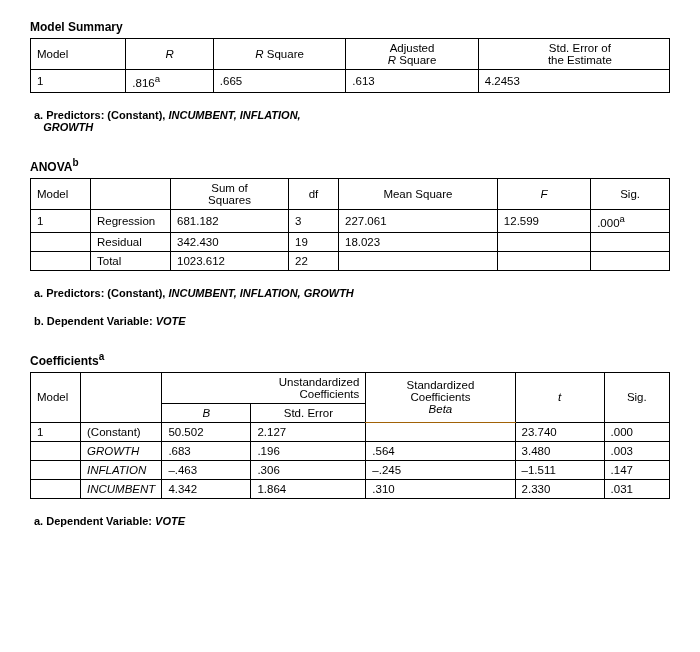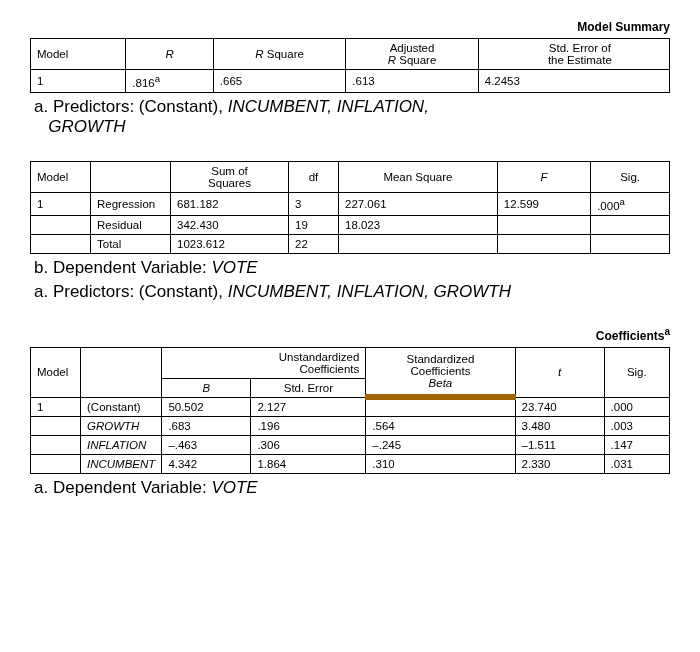--- a/index.html
+++ b/index.html
@@ -13,7 +13,7 @@
     }
     .section { margin-bottom: 24px; }
     .table-title {
-      text-align: right;
+      text-align: left;
       font-weight: bold;
       margin-bottom: 4px;
       font-size: 12px;

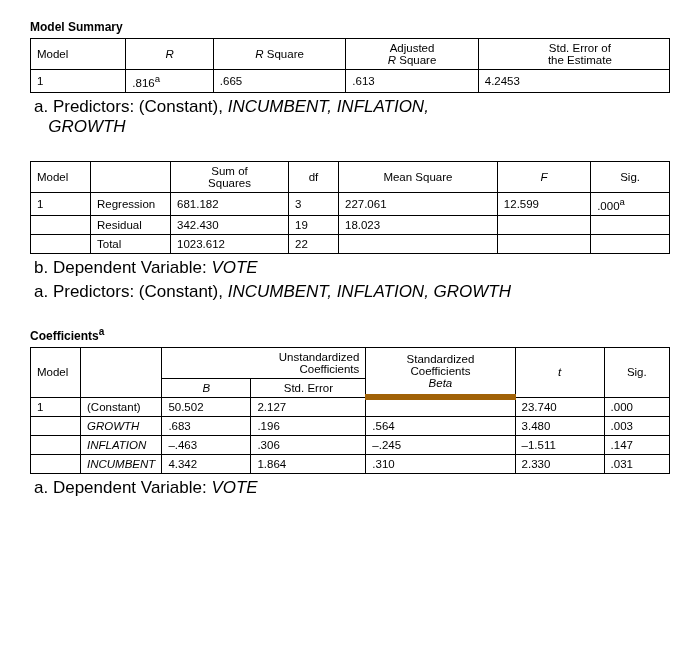--- a/index.html
+++ b/index.html
@@ -35,7 +35,7 @@
     td { }
     td.label-cell { text-align: left; font-weight: normal; }
     td.model-cell { text-align: left; }
-    .note { font-size: 17px; margin-top: 4px; padding-left: 4px; }
+    .note { font-size: 11px; margin-top: 16px; padding-left: 4px; font-weight: bold; }
     thead tr th { border: 1px solid #000; }
   </style>
 </head>

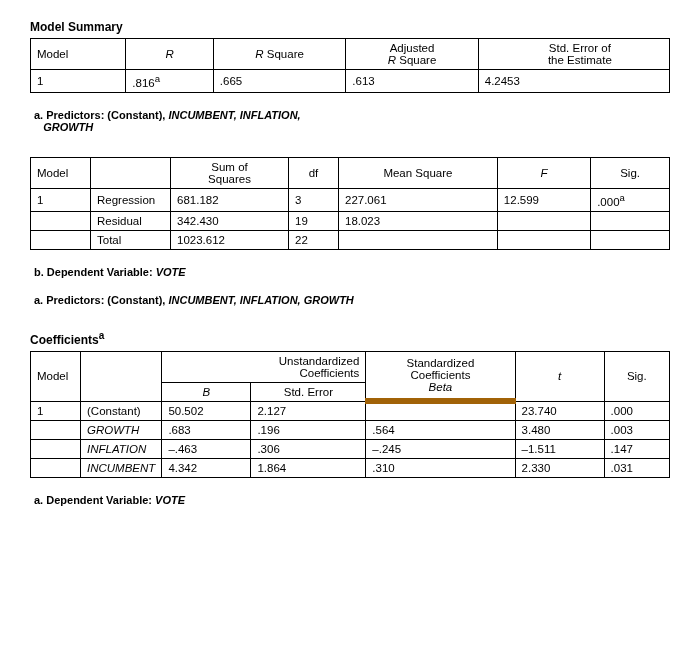--- a/index.html
+++ b/index.html
@@ -67,6 +67,7 @@
 </div>
 
 <div class="section">
+  <div class="table-title">ANOVA<sup>b</sup></div>
   <table>
     <thead>
       <tr>

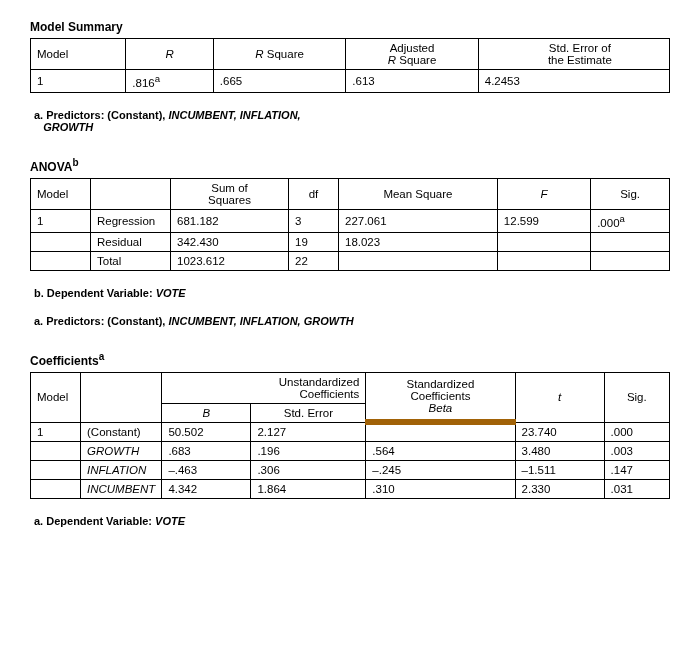--- a/index.html
+++ b/index.html
@@ -110,8 +110,8 @@
       </tr>
     </tbody>
   </table>
+  <div class="note">a. Predictors: (Constant), <em>INCUMBENT, INFLATION, GROWTH</em></div>
   <div class="note">b. Dependent Variable: <em>VOTE</em></div>
-  <div class="note">a. Predictors: (Constant), <em>INCUMBENT, INFLATION, GROWTH</em></div>
 </div>
 
 <div class="section">

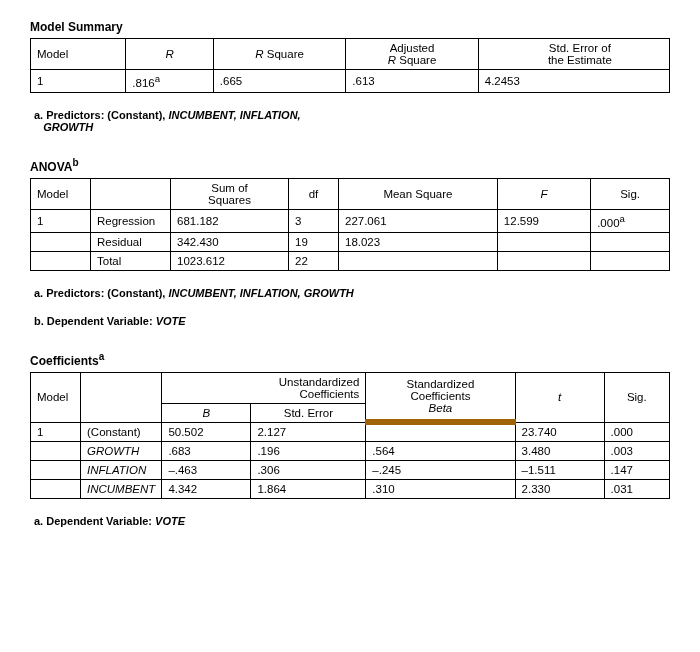--- a/index.html
+++ b/index.html
@@ -122,7 +122,7 @@
         <th rowspan="2" style="text-align:left; width:50px; border-bottom:1px solid #000;">Model</th>
         <th rowspan="2" style="text-align:left; width:80px; border-bottom:1px solid #000;"></th>
         <th colspan="2" style="text-align:right; border-bottom:1px solid #000;">Unstandardized<br>Coefficients</th>
-        <th rowspan="2" style="text-align:center; border-bottom:6px solid #a16207;">Standardized<br>Coefficients<br><em>Beta</em></th>
+        <th rowspan="2" style="text-align:center; border-bottom:1px solid #a16207;">Standardized<br>Coefficients<br><em>Beta</em></th>
         <th rowspan="2" style="border-bottom:1px solid #000;"><em>t</em></th>
         <th rowspan="2" style="border-bottom:1px solid #000;">Sig.</th>
       </tr>

